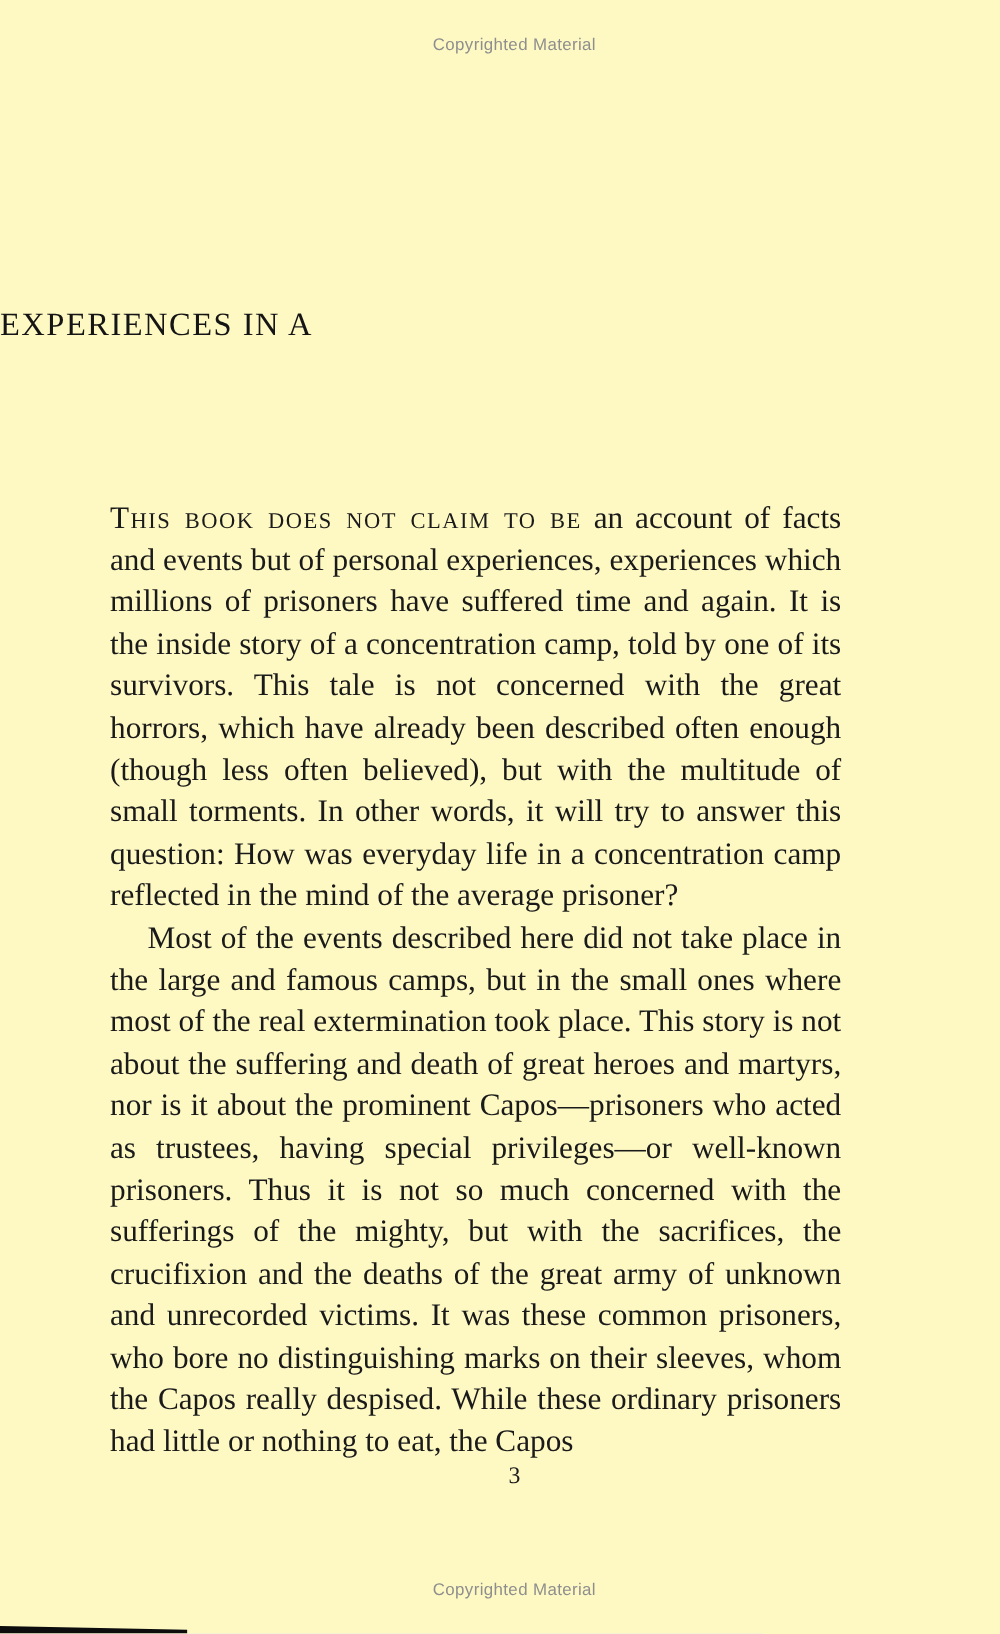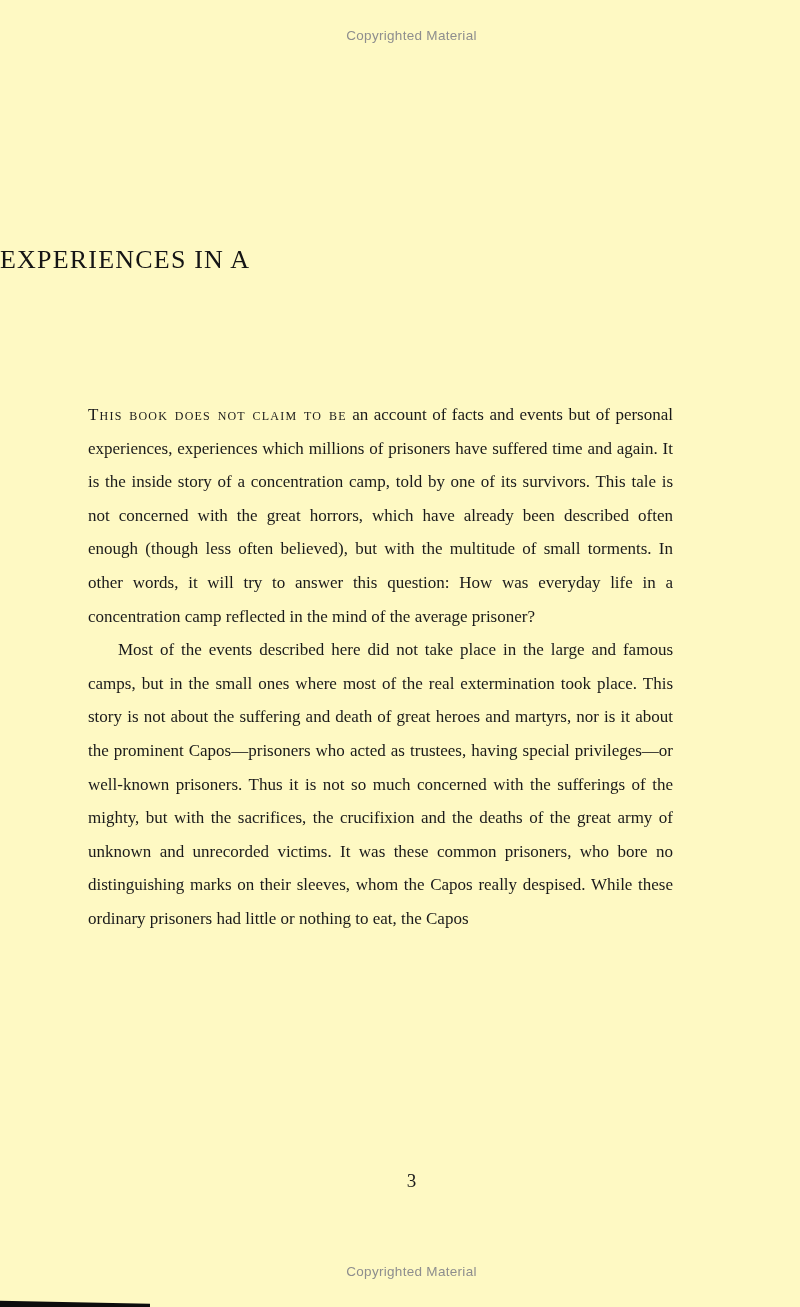--- a/index.html
+++ b/index.html
@@ -51,7 +51,7 @@
     top: 398px;
     left: 88px;
     width: 585px;
-    font-size: 17px;
+    font-size: 25px;
     line-height: 33.6px;
     text-align: justify;
   }

